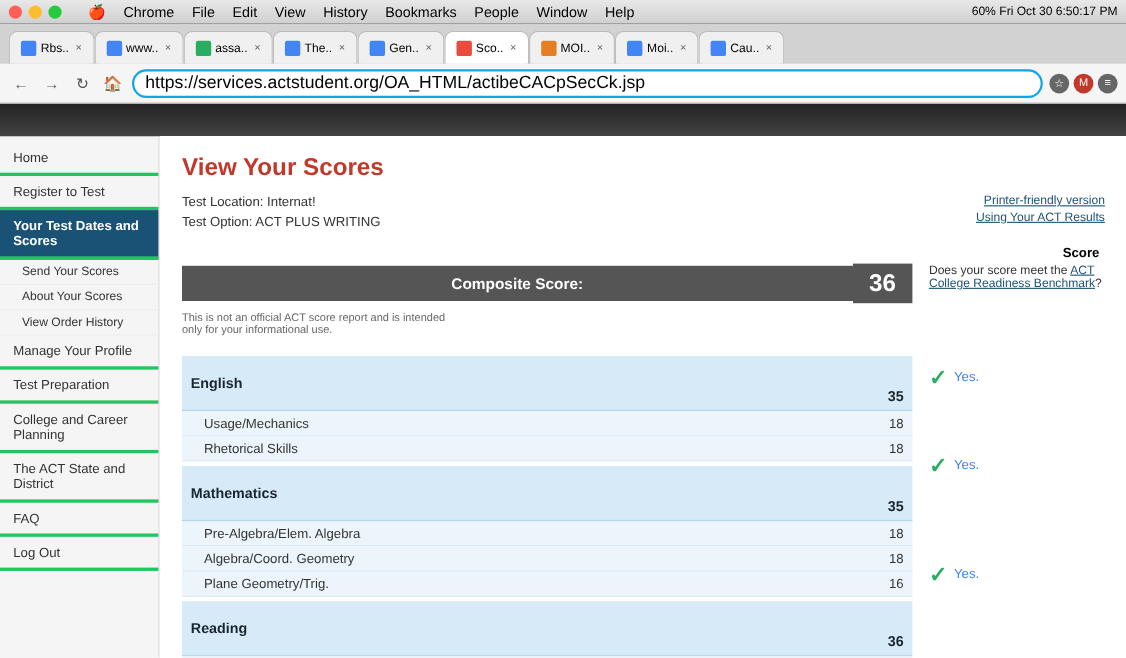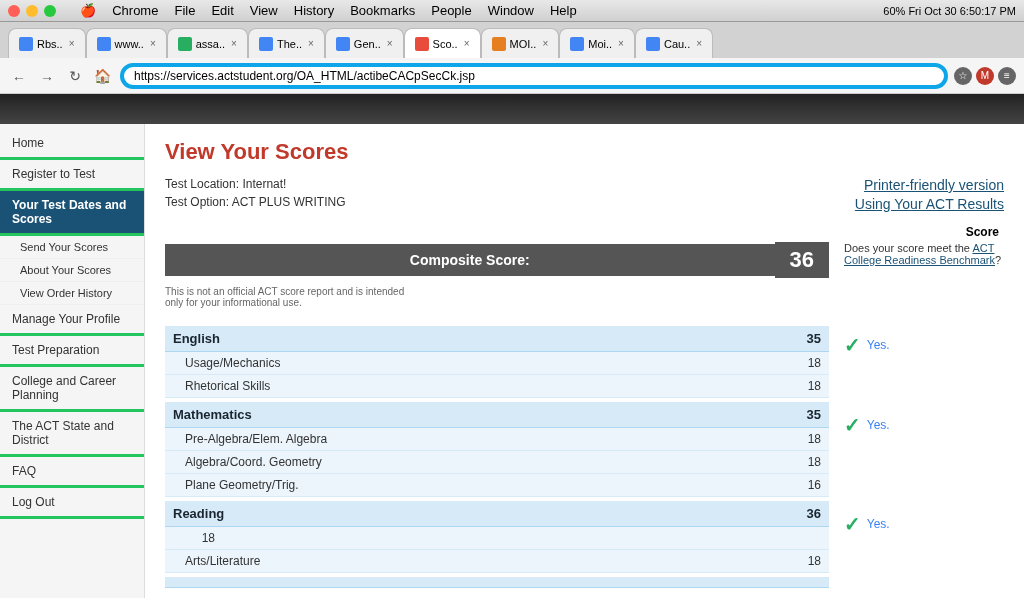--- a/index.html
+++ b/index.html
@@ -72,10 +72,10 @@
     .address-input {
       flex: 1;
       height: 26px;
-      border: 4px solid #0ea5e9;
+      border: 2px solid #0ea5e9;
       border-radius: 13px;
       padding: 0 10px;
-      font-size: 12px;
+      font-size: 16px;
       background: #fff;
     }
     .toolbar-icons { display: flex; gap: 4px; align-items: center; }

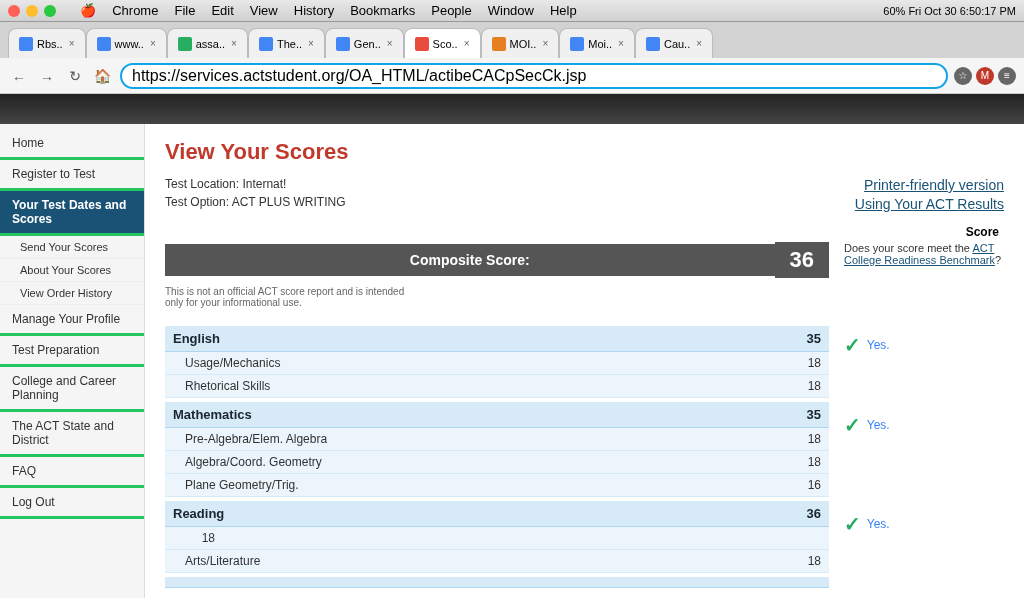--- a/index.html
+++ b/index.html
@@ -162,7 +162,7 @@
       margin-bottom: 10px;
     }
 
-    .top-links { font-size: 14px; text-align: right; }
+    .top-links { font-size: 11px; text-align: right; }
     .top-links a { color: #1a5276; text-decoration: underline; display: block; margin-bottom: 3px; }
 
     .score-label-row {

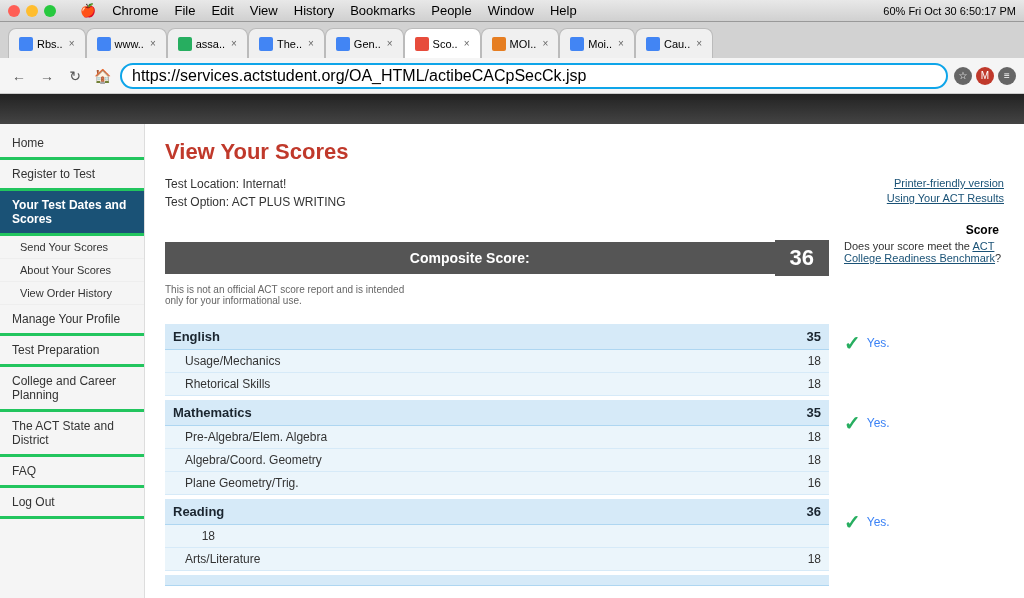--- a/index.html
+++ b/index.html
@@ -220,7 +220,7 @@
       padding: 5px 8px;
     }
     .section-name { font-weight: bold; font-size: 13px; color: #1a252f; flex: 1; }
-    .section-score { font-weight: bold; font-size: 13px; color: #1a252f; min-width: 30px; text-align: right; }
+    .section-score { font-weight: bold; font-size: 13px; color: #1a252f; min-width: 30px; text-align: right; margin-top: 24px; }
 
     .subsection-row {
       display: flex;

